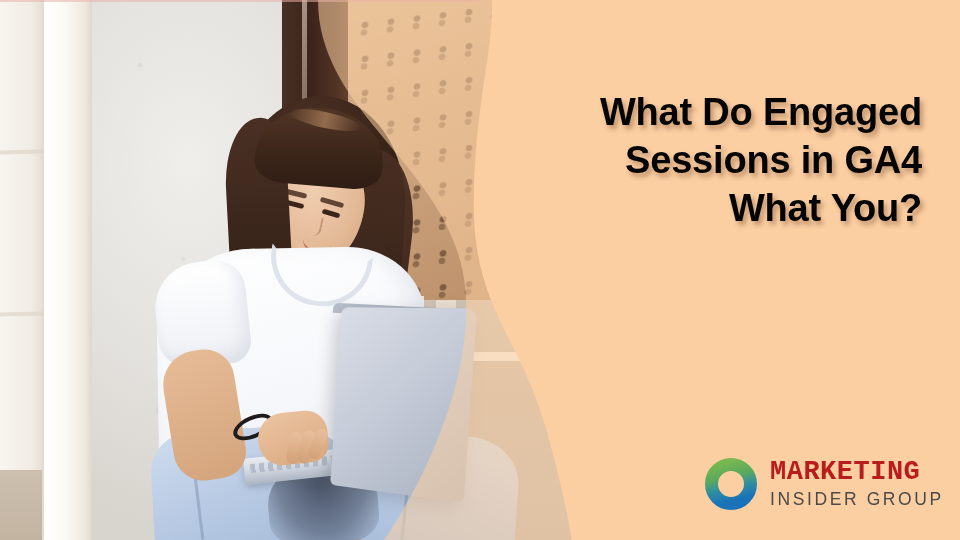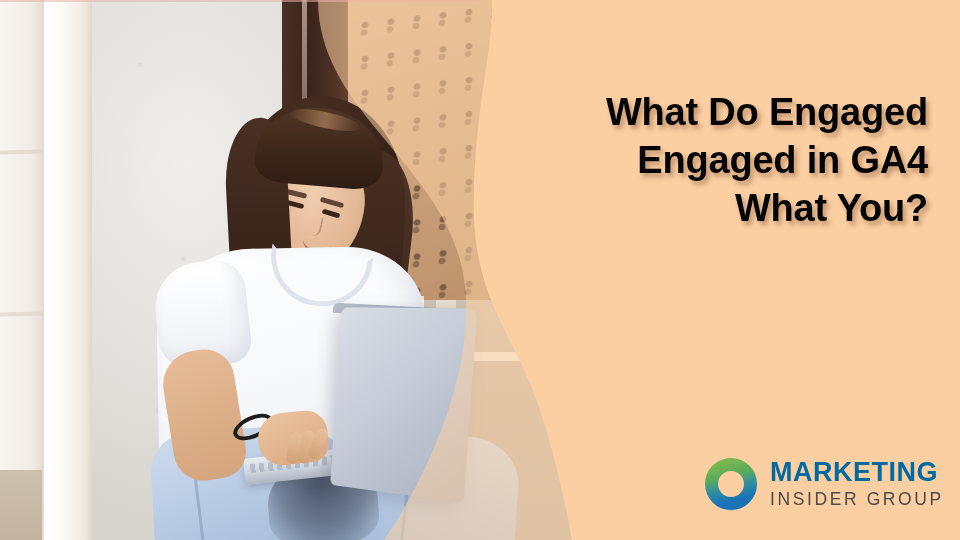--- a/index.html
+++ b/index.html
@@ -417,7 +417,7 @@
   
   .title {
     position: absolute;
-    right: 32px;
+    right: 38px;
     top: 88px;
     width: 380px;
     text-align: right;

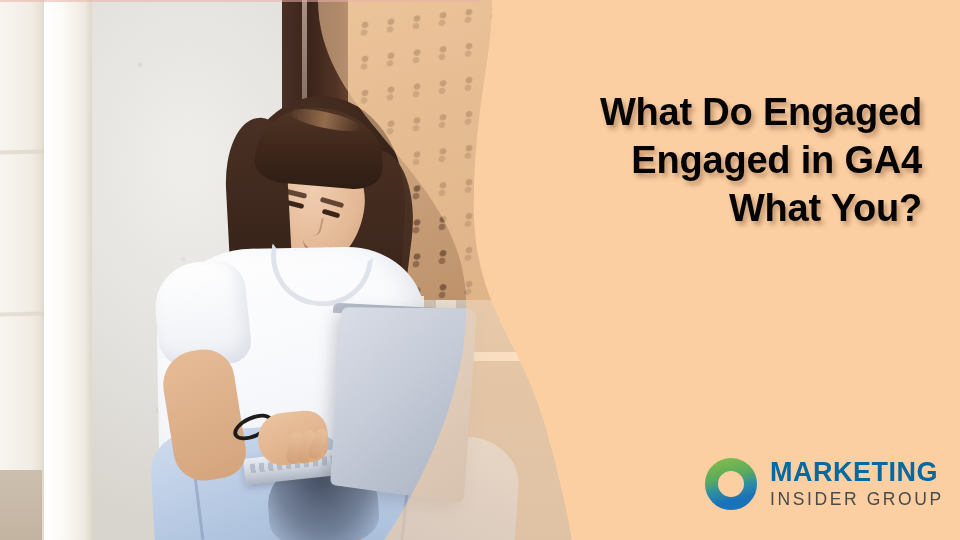--- a/index.html
+++ b/index.html
@@ -536,7 +536,7 @@
 
   <div class="title">
     <span class="title-line">What Do Engaged</span>
-    <span class="title-line">Engaged in GA4</span>
+    <span class="title-line">Sessions in GA4</span>
     <span class="title-line">What You?</span>
   </div>
 

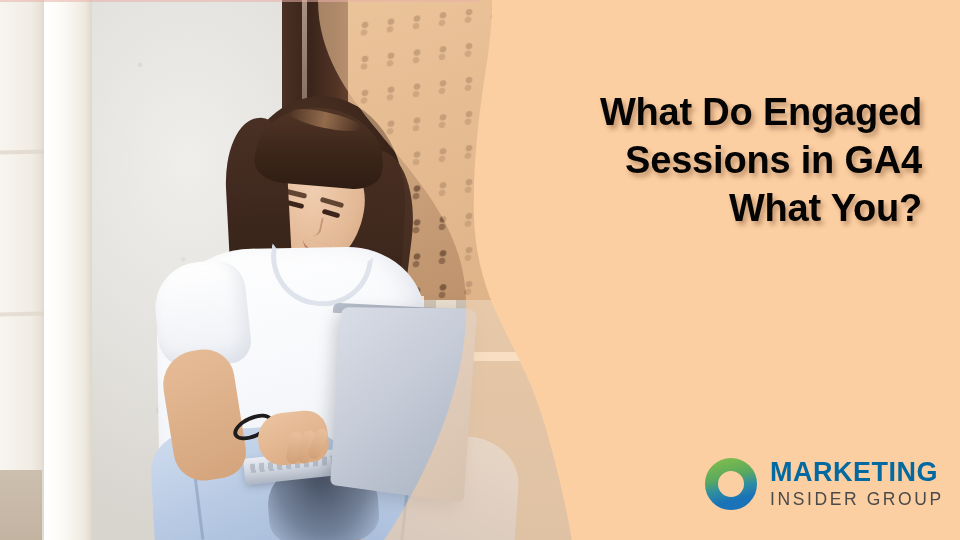--- a/index.html
+++ b/index.html
@@ -443,8 +443,9 @@
   .logo-main {
     font-size: 27px;
     font-weight: 700;
-    color: #0369a1;
+    color: #b91c1c;
     letter-spacing: .5px;
+    font-family: Liberation Mono, monospace;
   }
   .logo-sub {
     font-size: 17.5px;

